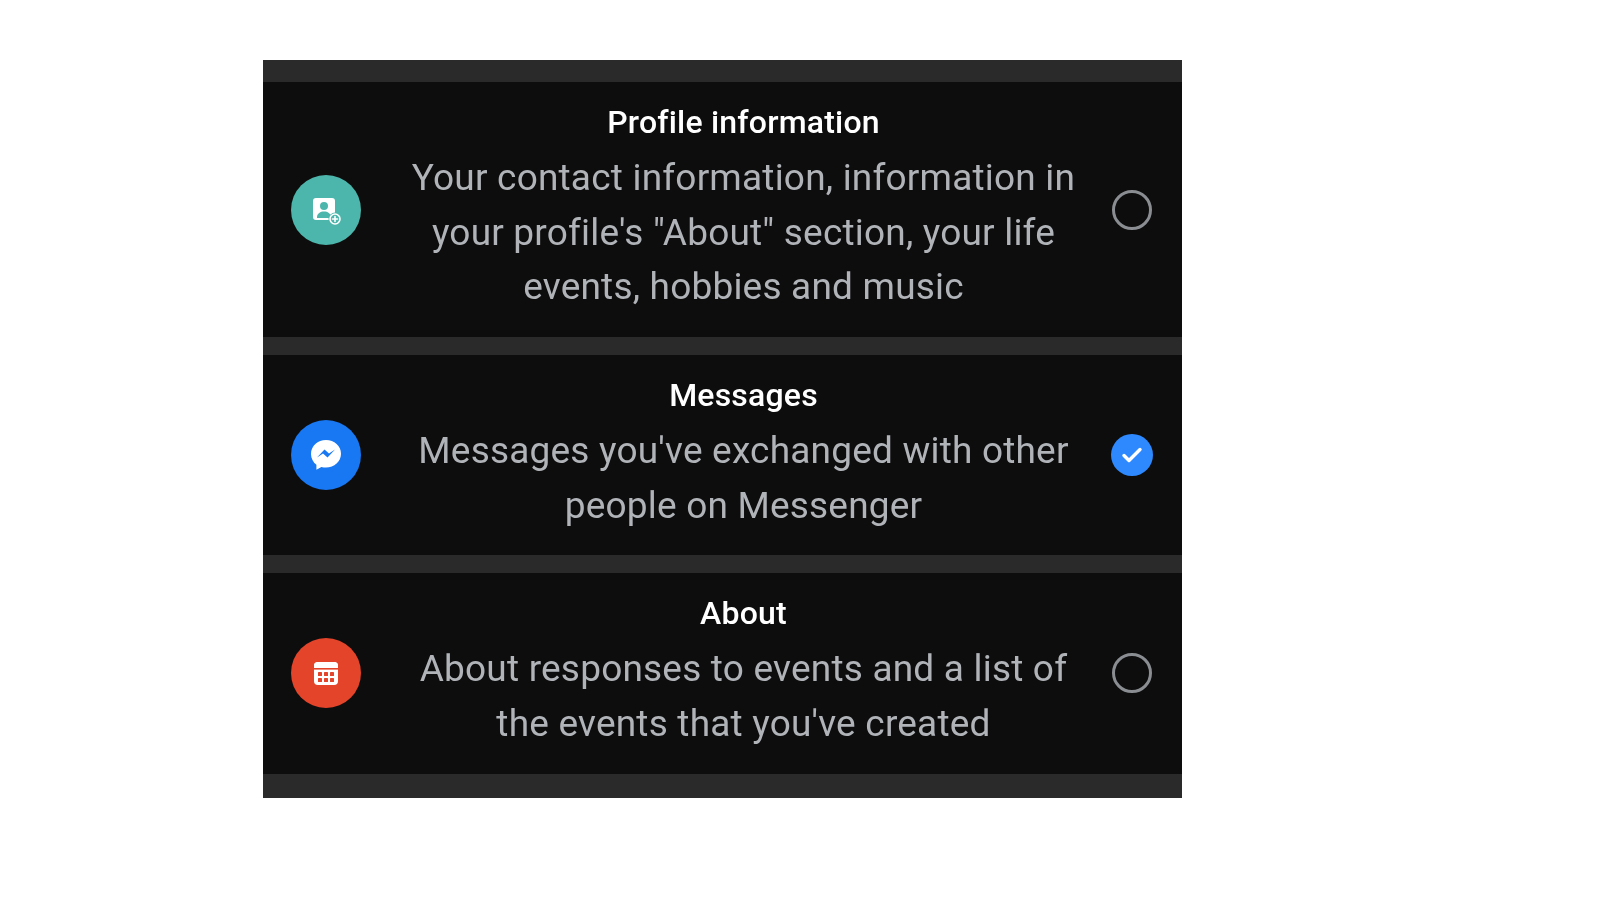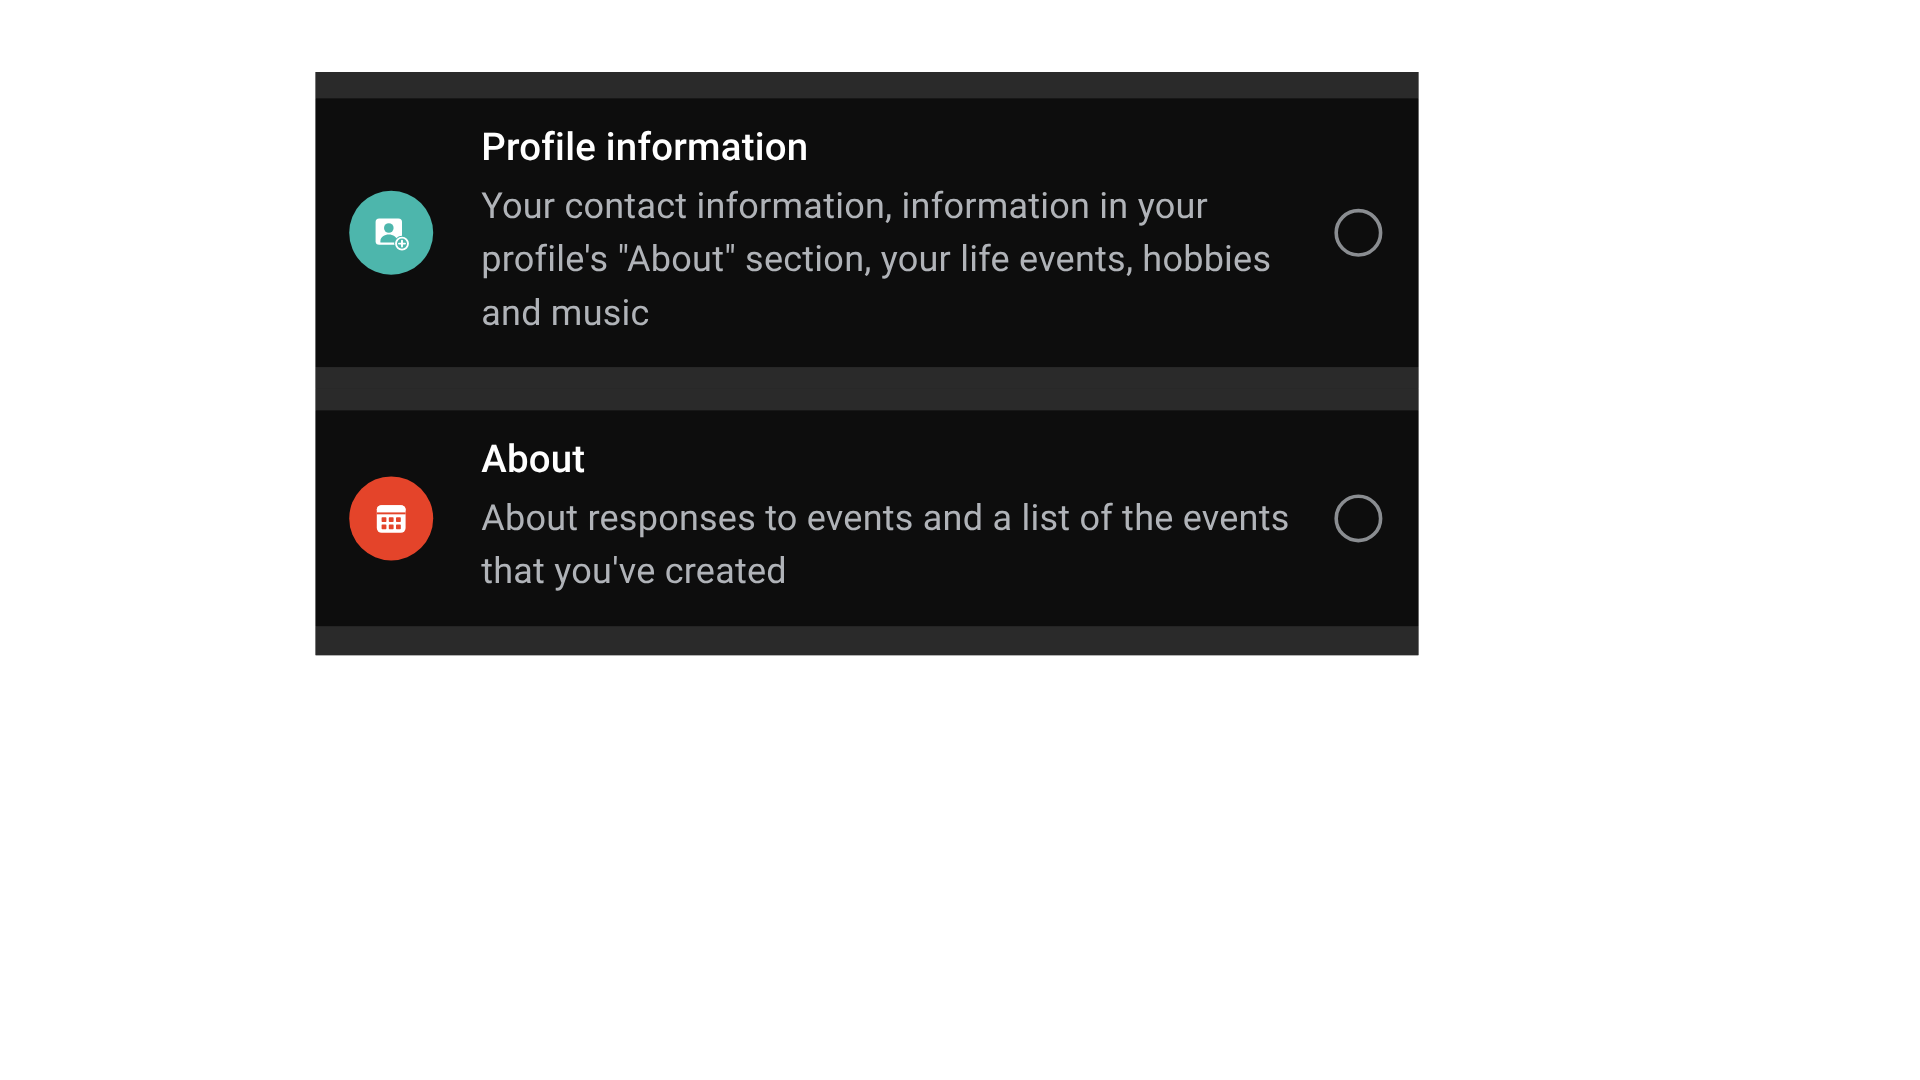--- a/index.html
+++ b/index.html
@@ -17,6 +17,7 @@
       width: 1600px;
       height: 900px;
       background: #ffffff;
+      text-align: center;
     }
 
     .panel {

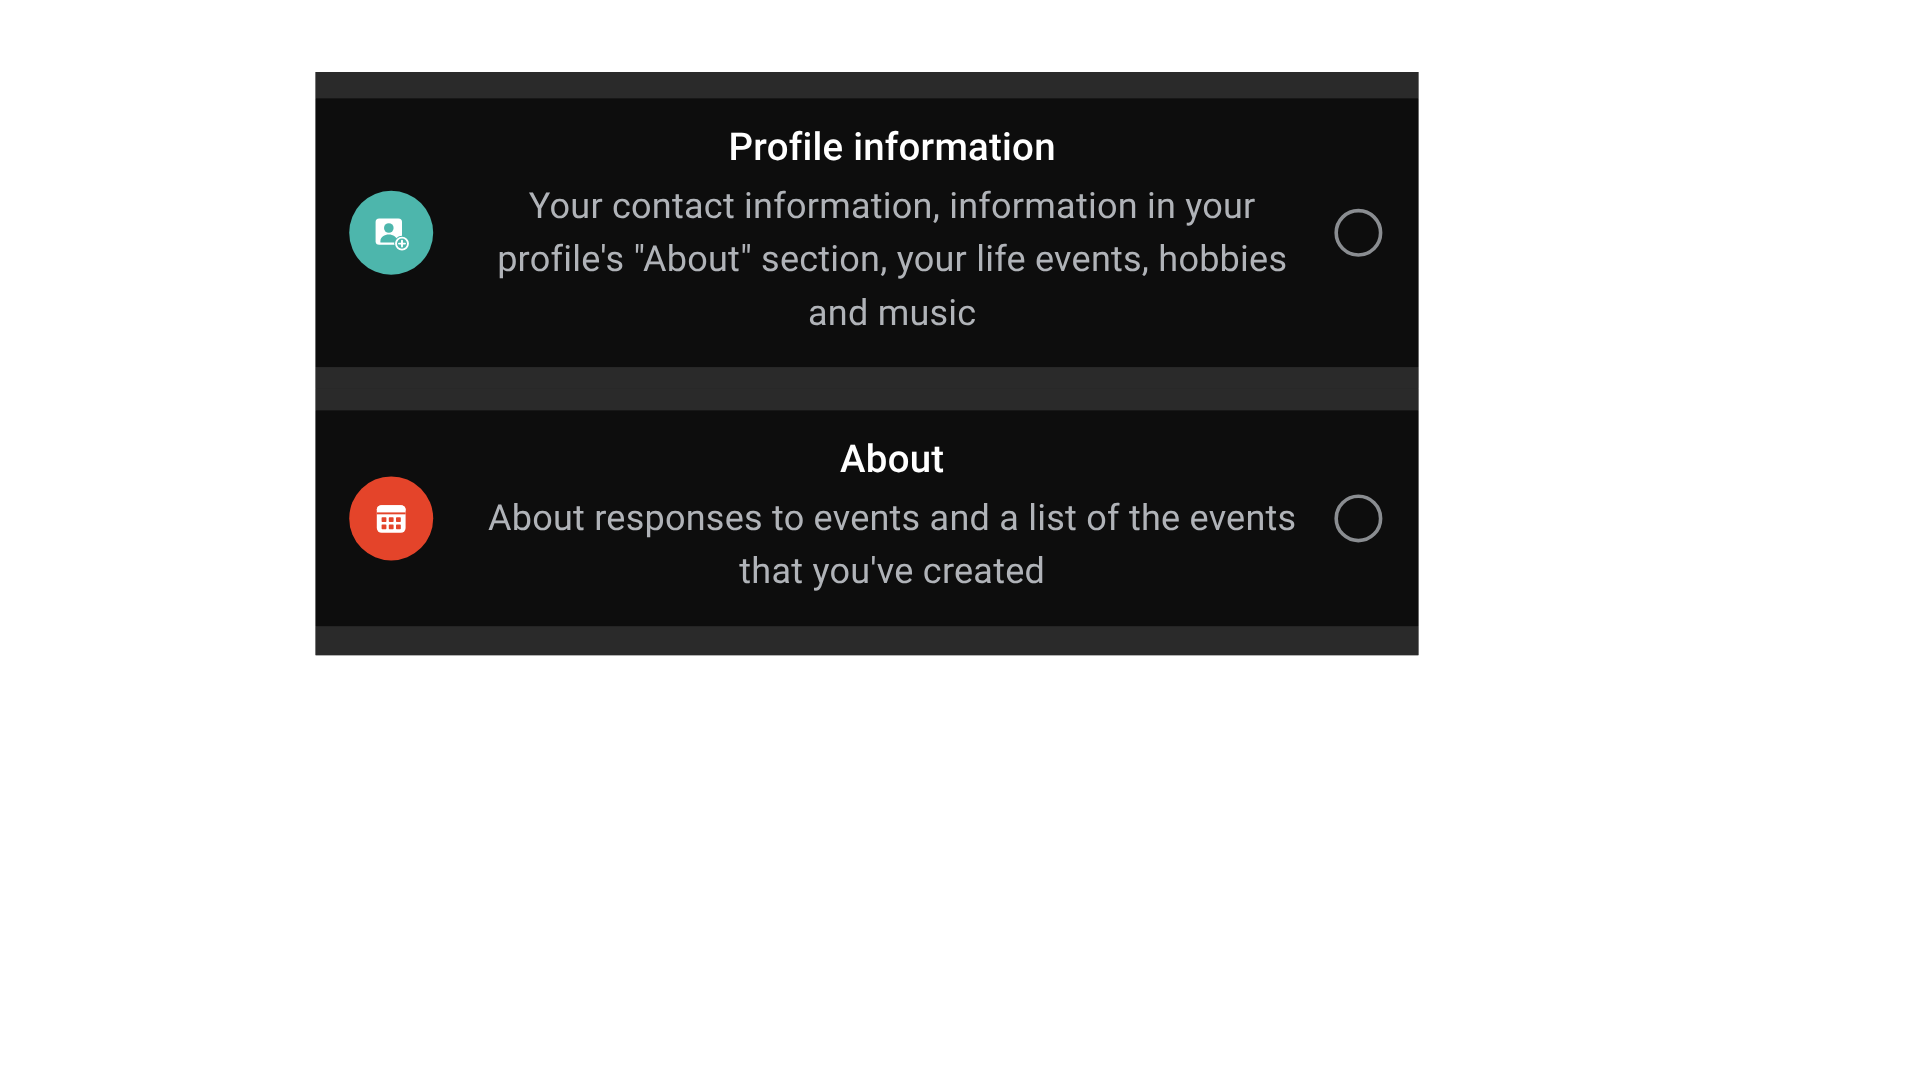--- a/index.html
+++ b/index.html
@@ -76,7 +76,7 @@
     }
     .desc {
       color: #b0b3b8;
-      font-size: 30px;
+      font-size: 37px;
       font-weight: 400;
       line-height: 1.48;
       letter-spacing: 0.2px;

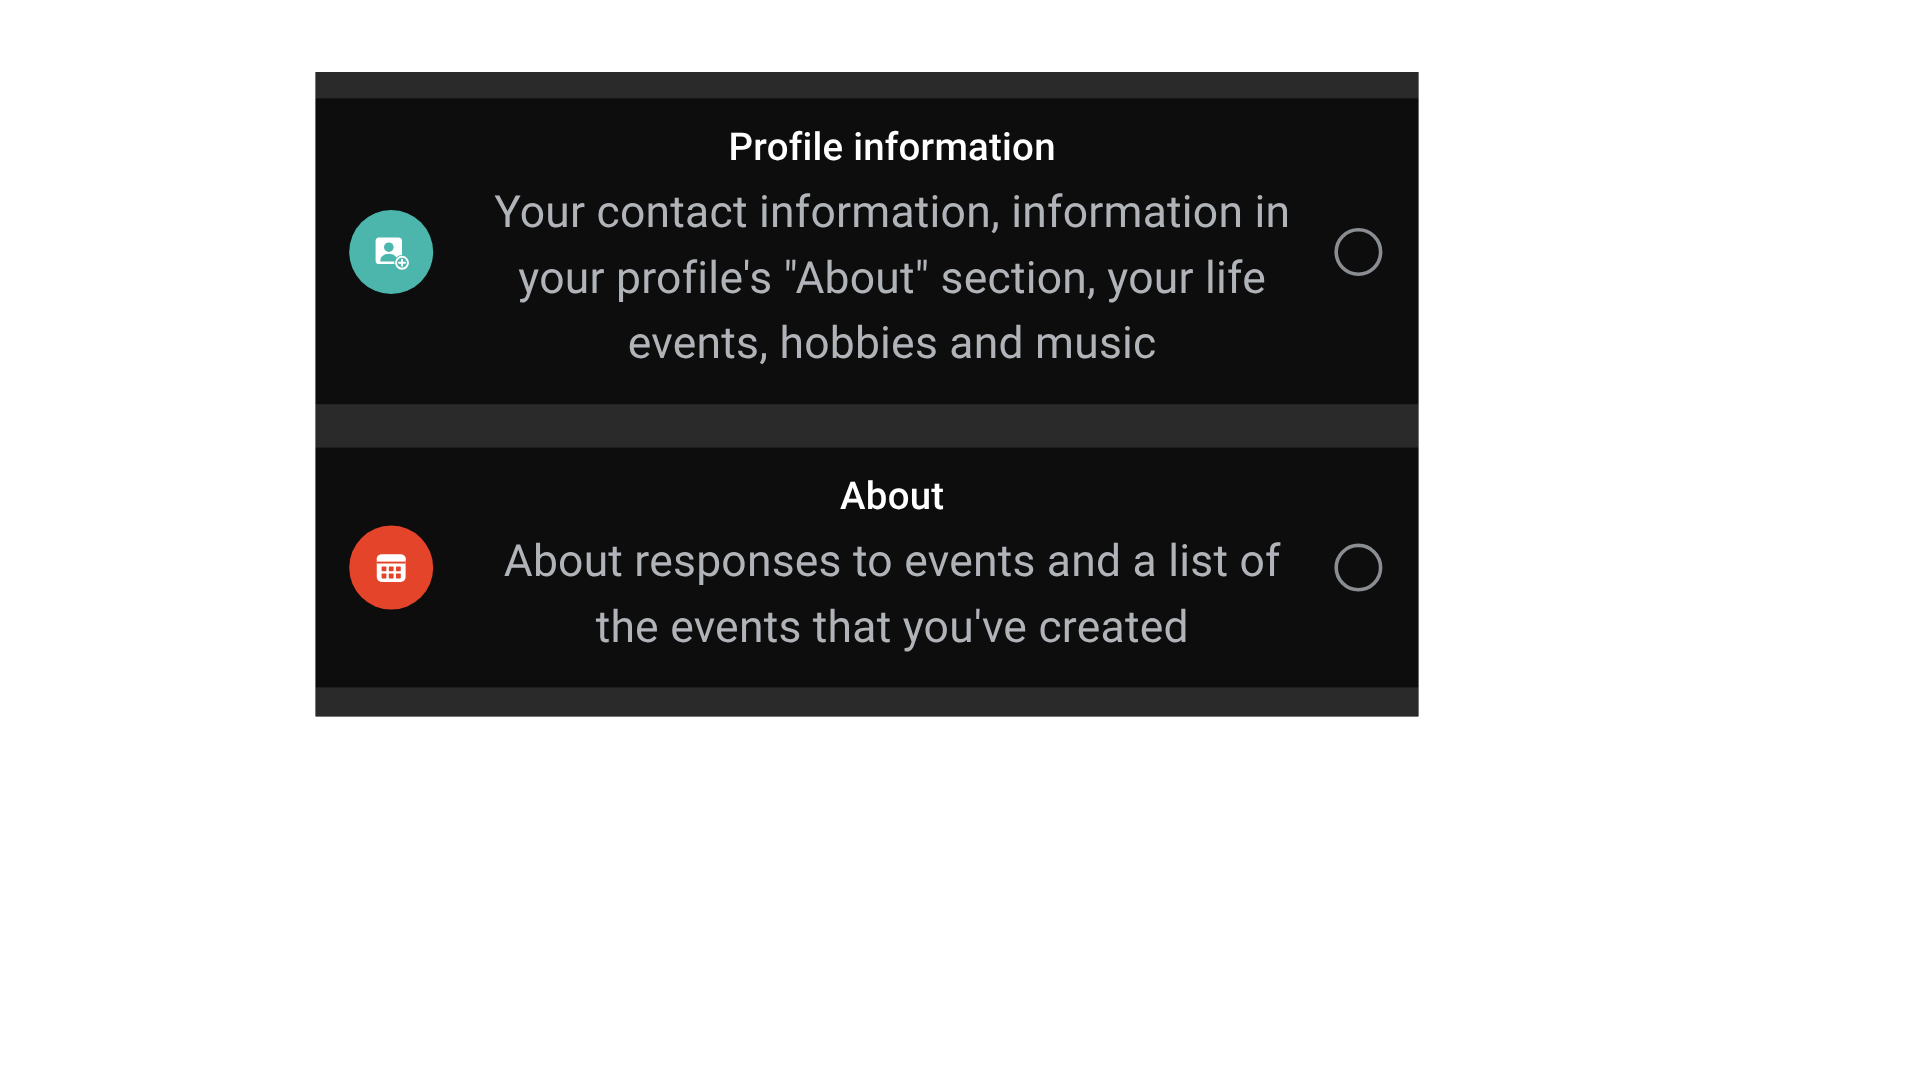--- a/index.html
+++ b/index.html
@@ -137,6 +137,25 @@
 
     <div class="divider"></div>
 
+    <div class="row">
+      <div class="icon-wrap messages">
+        <svg width="40" height="40" viewBox="0 0 40 40" aria-hidden="true">
+          <path d="M20 5C11.7 5 5 11.1 5 18.9c0 4.4 2.1 8.2 5.4 10.8v5.1l5-2.8c1.4.4 3 .6 4.6.6 8.3 0 15-6.1 15-13.9S28.3 5 20 5z" fill="#ffffff"></path>
+          <path d="M11 22.5l7.5-8 4.5 4 6-4-7.5 8-4.5-4-6 4z" fill="#1877F2"></path>
+        </svg>
+      </div>
+      <div class="text-col">
+        <div class="title">Messages</div>
+        <div class="desc">Messages you've exchanged with other people on Messenger</div>
+      </div>
+      <div class="check-wrap">
+        <div class="radio-checked">
+          <svg width="26" height="26" viewBox="0 0 26 26" aria-hidden="true">
+            <path d="M5 13.5l5 5L21 7.5" fill="none" stroke="#ffffff" stroke-width="3.4" stroke-linecap="round" stroke-linejoin="round"></path>
+          </svg>
+        </div>
+      </div>
+    </div>
 
     <div class="divider"></div>
 

